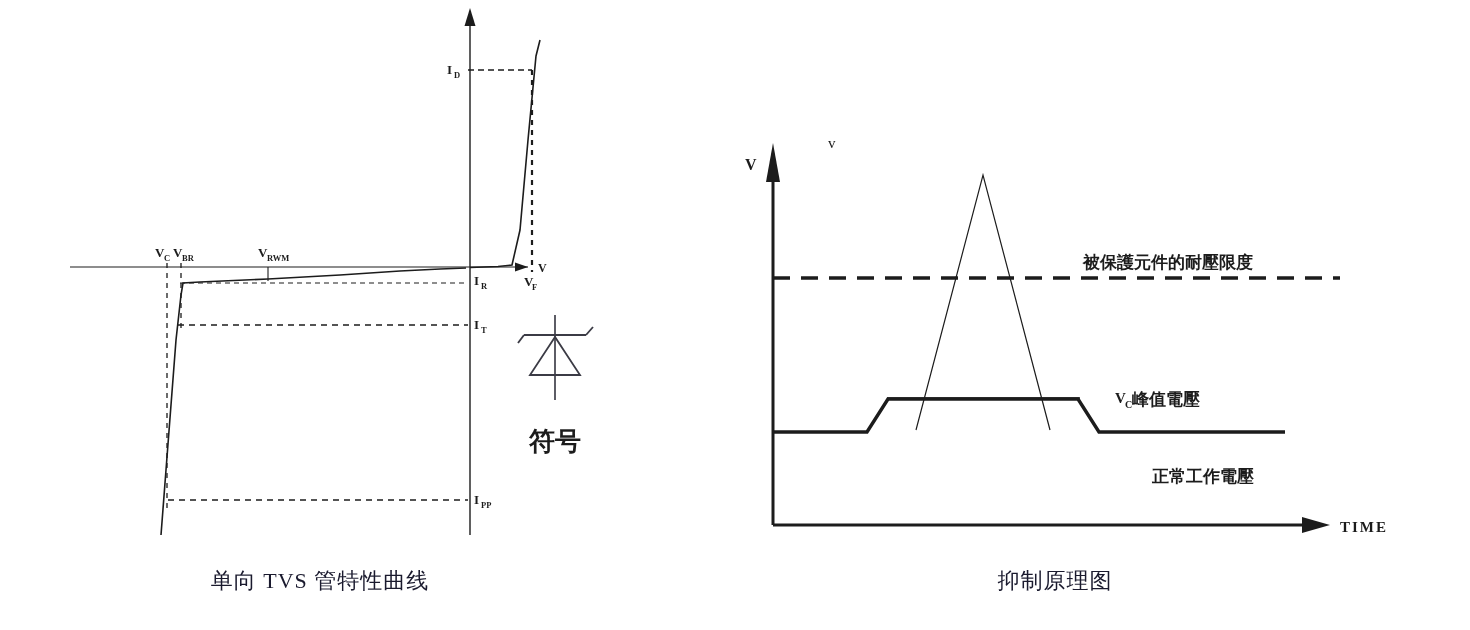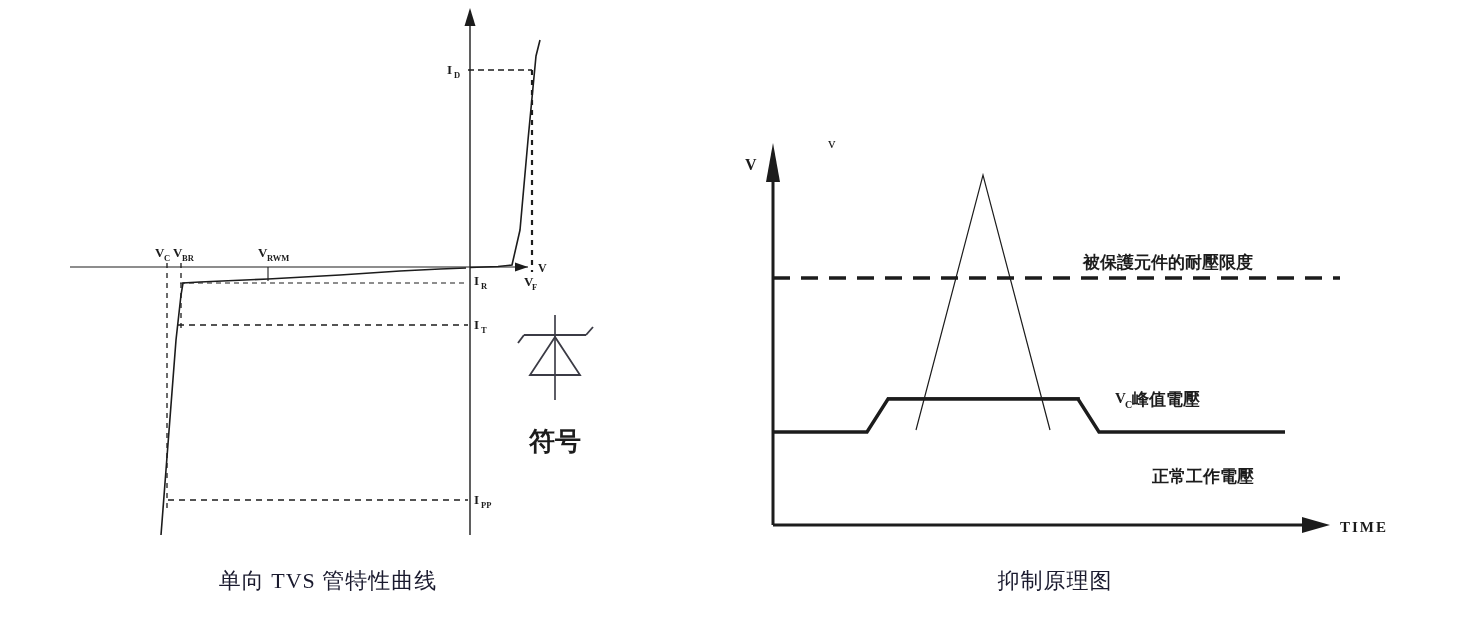--- a/index.html
+++ b/index.html
@@ -42,7 +42,7 @@
     letter-spacing: 1px;
     white-space: nowrap;
   }
-  #caption-left  { top: 566px; left: 8px; }
+  #caption-left  { top: 566px; left: 0; }
   #caption-right { top: 566px; left: 0; }
 
   

